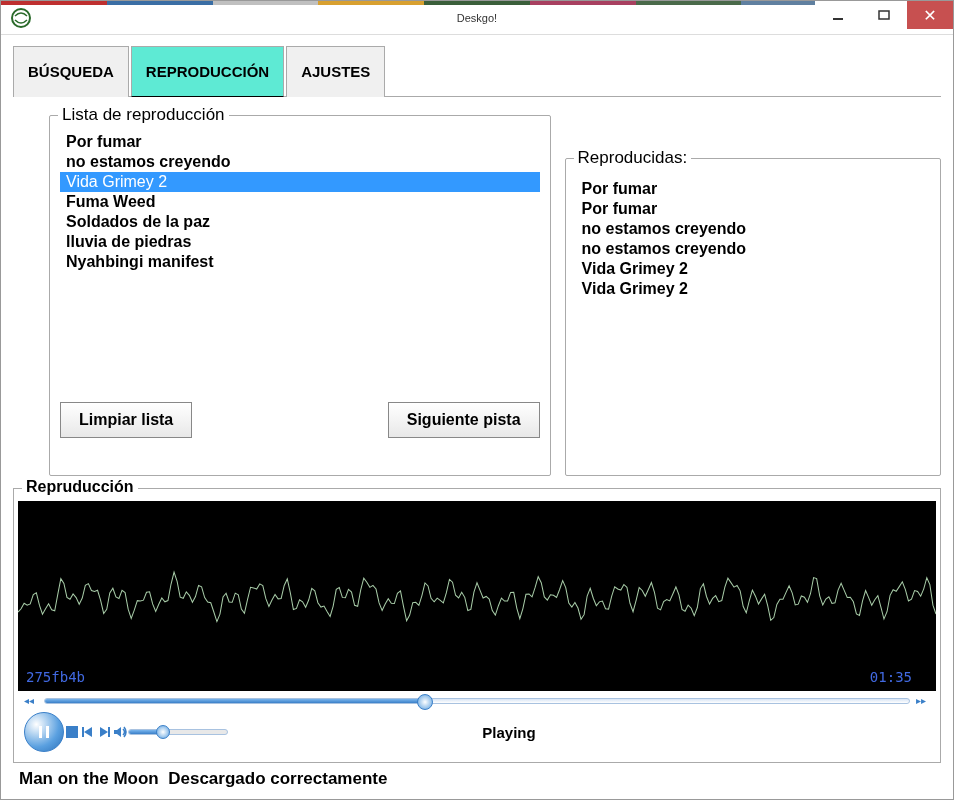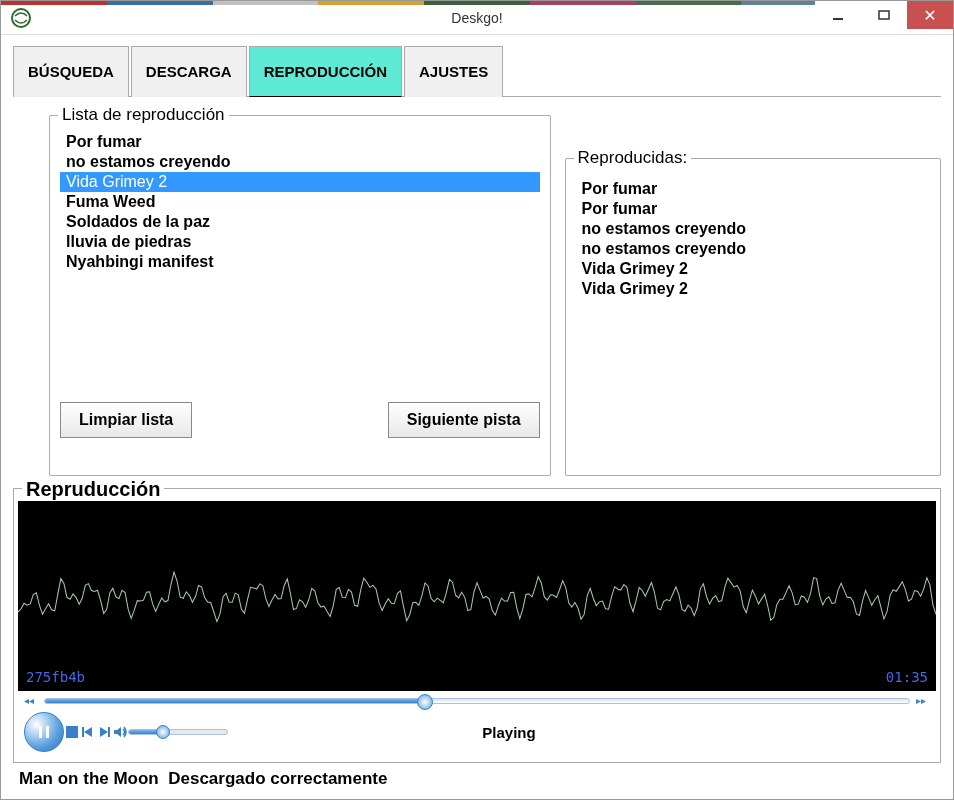--- a/index.html
+++ b/index.html
@@ -11,7 +11,7 @@
 .titlebar-bits { position: absolute; top: 0; left: 0; right: 0; height: 4px; display: flex; }
 .titlebar-bits span { flex: 1; }
 .app-icon { width: 24px; height: 24px; margin-left: 8px; }
-.title-text { position: absolute; left: 0; right: 0; text-align: center; font-size: 14px; color: #333; pointer-events: none; }
+.title-text { position: absolute; left: 0; right: 0; text-align: center; font-size: 11px; color: #333; pointer-events: none; }
 .win-controls { position: absolute; right: 0; top: 0; display: flex; }
 .win-btn { width: 46px; height: 28px; display: flex; align-items: center; justify-content: center; background: #fff; cursor: pointer; font-size: 14px; color: #333; }
 .win-btn.close { background: #c75050; color: #fff; font-size: 16px; }

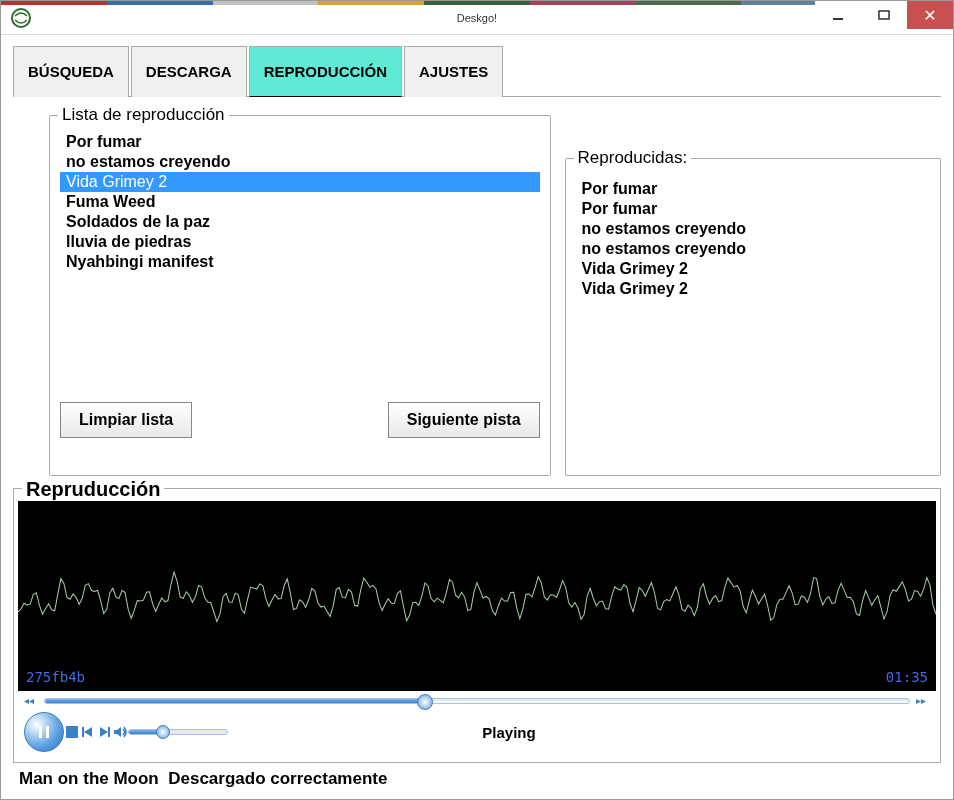--- a/index.html
+++ b/index.html
@@ -109,7 +109,6 @@
 
     <div class="tabs" id="tabs">
         <div class="tab">BÚSQUEDA</div>
-        <div class="tab">DESCARGA</div>
         <div class="tab active">REPRODUCCIÓN</div>
         <div class="tab">AJUSTES</div>
       </div>

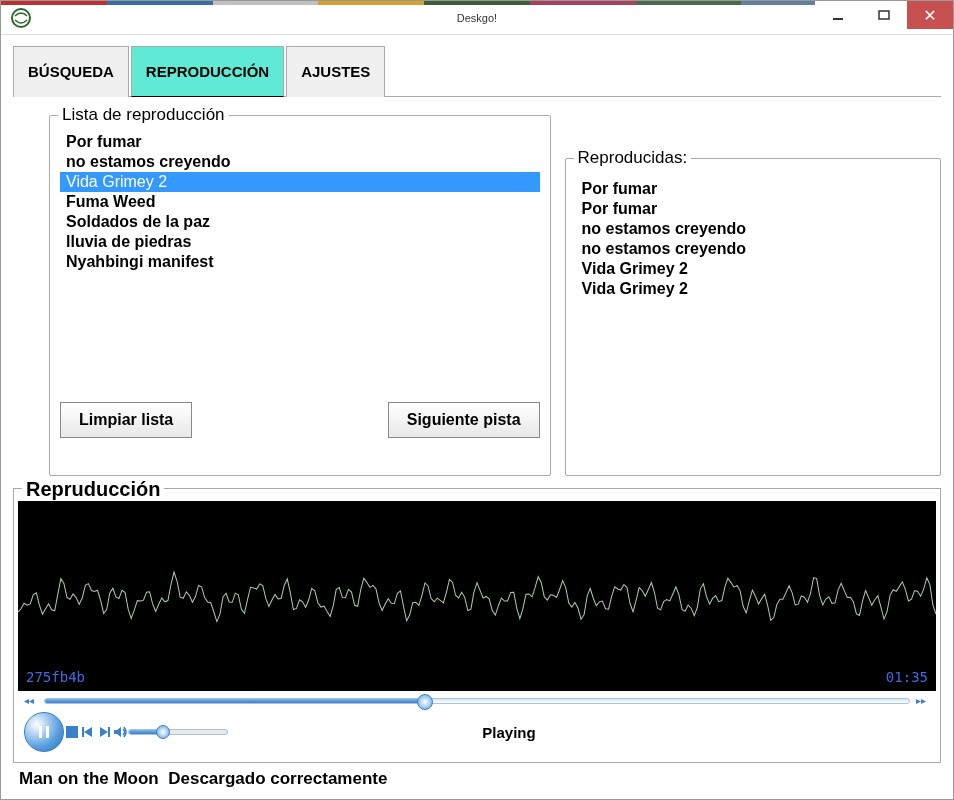--- a/index.html
+++ b/index.html
@@ -41,7 +41,7 @@
 .btn { padding: 8px 18px; font-size: 16px; font-weight: bold; border: 1px solid #888; background: linear-gradient(#fff,#e8e8e8); cursor: pointer; }
 
 .player-group { border: 1px solid #aaa; margin-top: 12px; position: relative; padding: 12px 4px 4px 4px; }
-.player-title { position: absolute; top: -11px; left: 8px; background: #fff; padding: 0 4px; font-size: 20px; font-weight: bold; }
+.player-title { position: absolute; top: -11px; left: 8px; background: #fff; padding: 0 4px; font-size: 16px; font-weight: bold; }
 
 .waveform { background: #000; height: 190px; position: relative; text-align: center; }
 .waveform svg { position: absolute; inset: 0; }

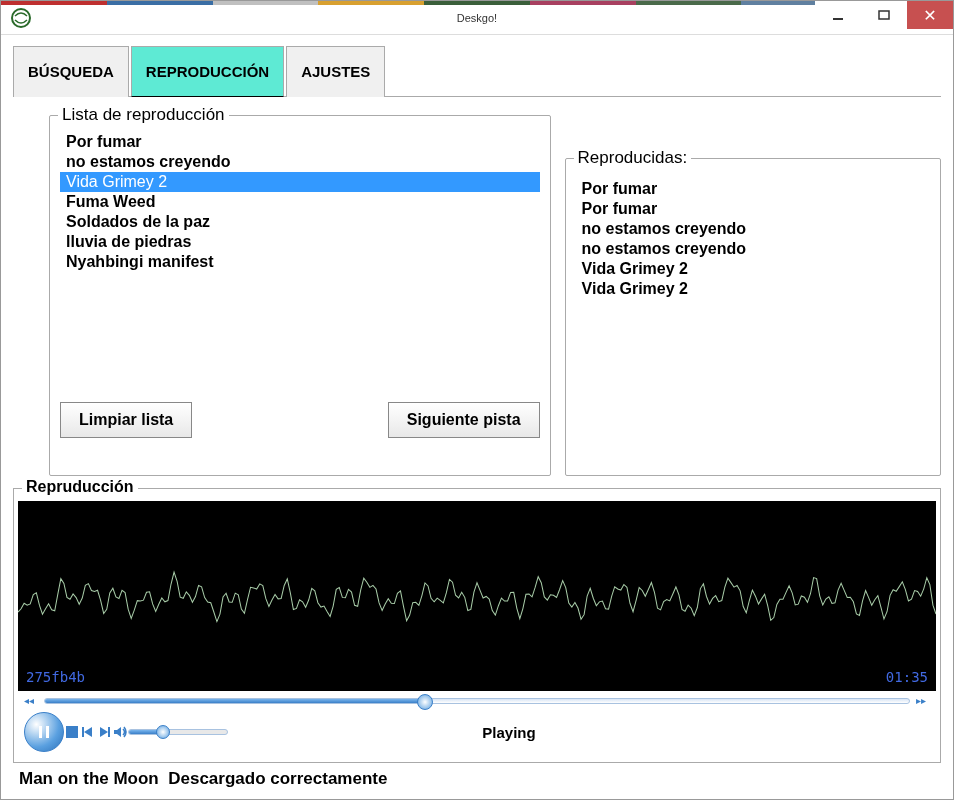--- a/index.html
+++ b/index.html
@@ -47,7 +47,7 @@
 .waveform svg { position: absolute; inset: 0; }
 .waveform-text { color: #4169e1; font-family: monospace; font-size: 14px; position: absolute; }
 .wf-left { left: 8px; bottom: 6px; }
-.wf-right { right: 8px; bottom: 6px; margin-left: 12px; }
+.wf-right { right: 24px; bottom: 6px; margin-left: 12px; }
 
 .player-bar { background: #fff; padding: 4px 6px 6px 6px; }
 .seek-row { display: flex; align-items: center; gap: 6px; }

